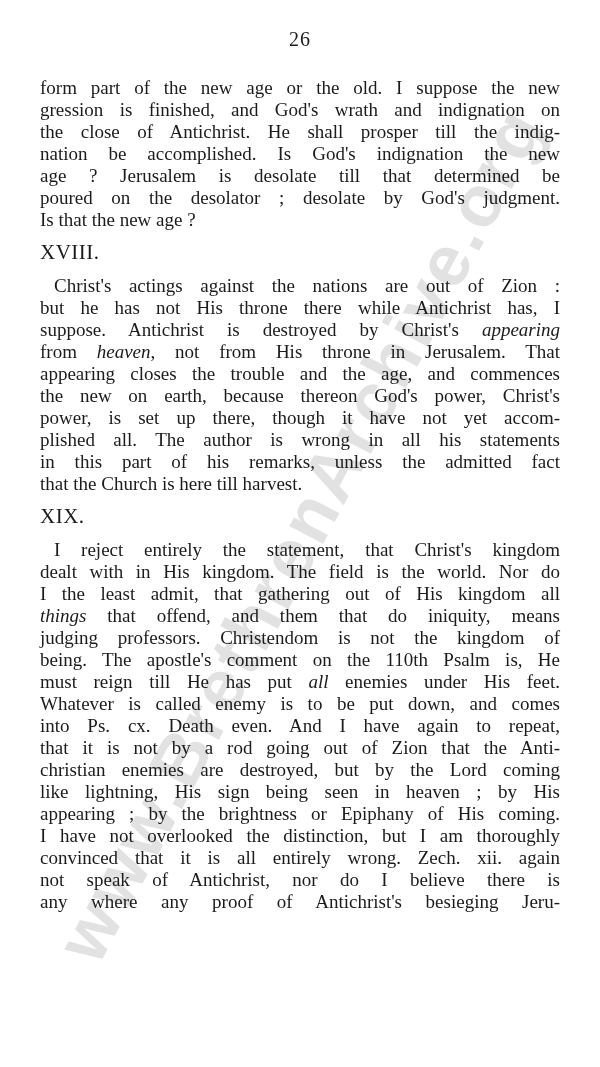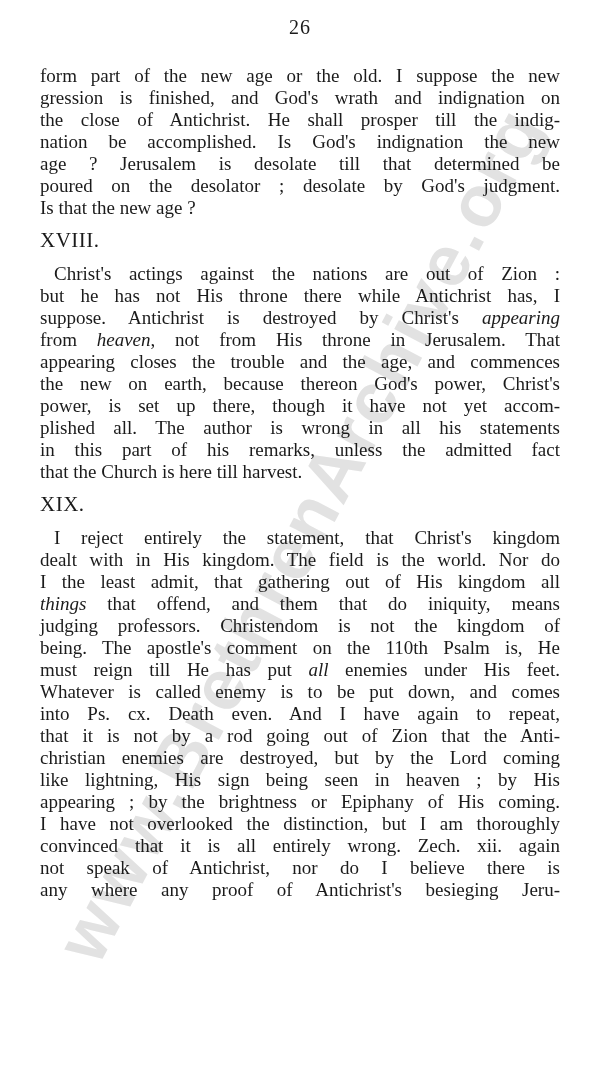--- a/index.html
+++ b/index.html
@@ -33,7 +33,7 @@
   .page-number {
     position: relative;
     z-index: 1;
-    padding-top: 16px;
+    padding-top: 28px;
     text-align: center;
     font-size: 20px;
     letter-spacing: 1px;

